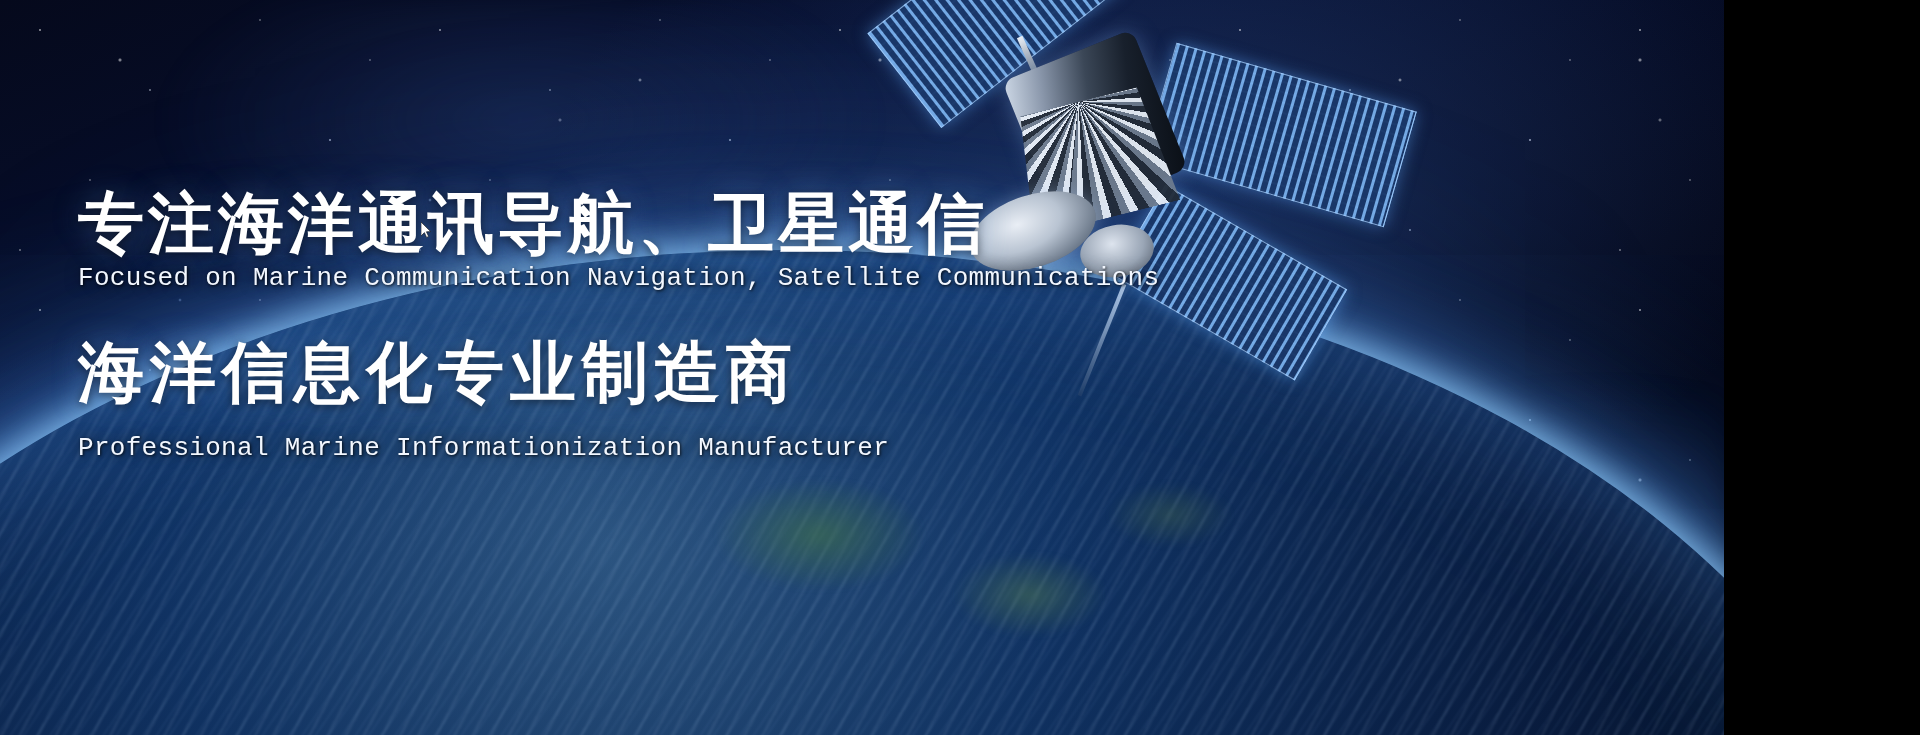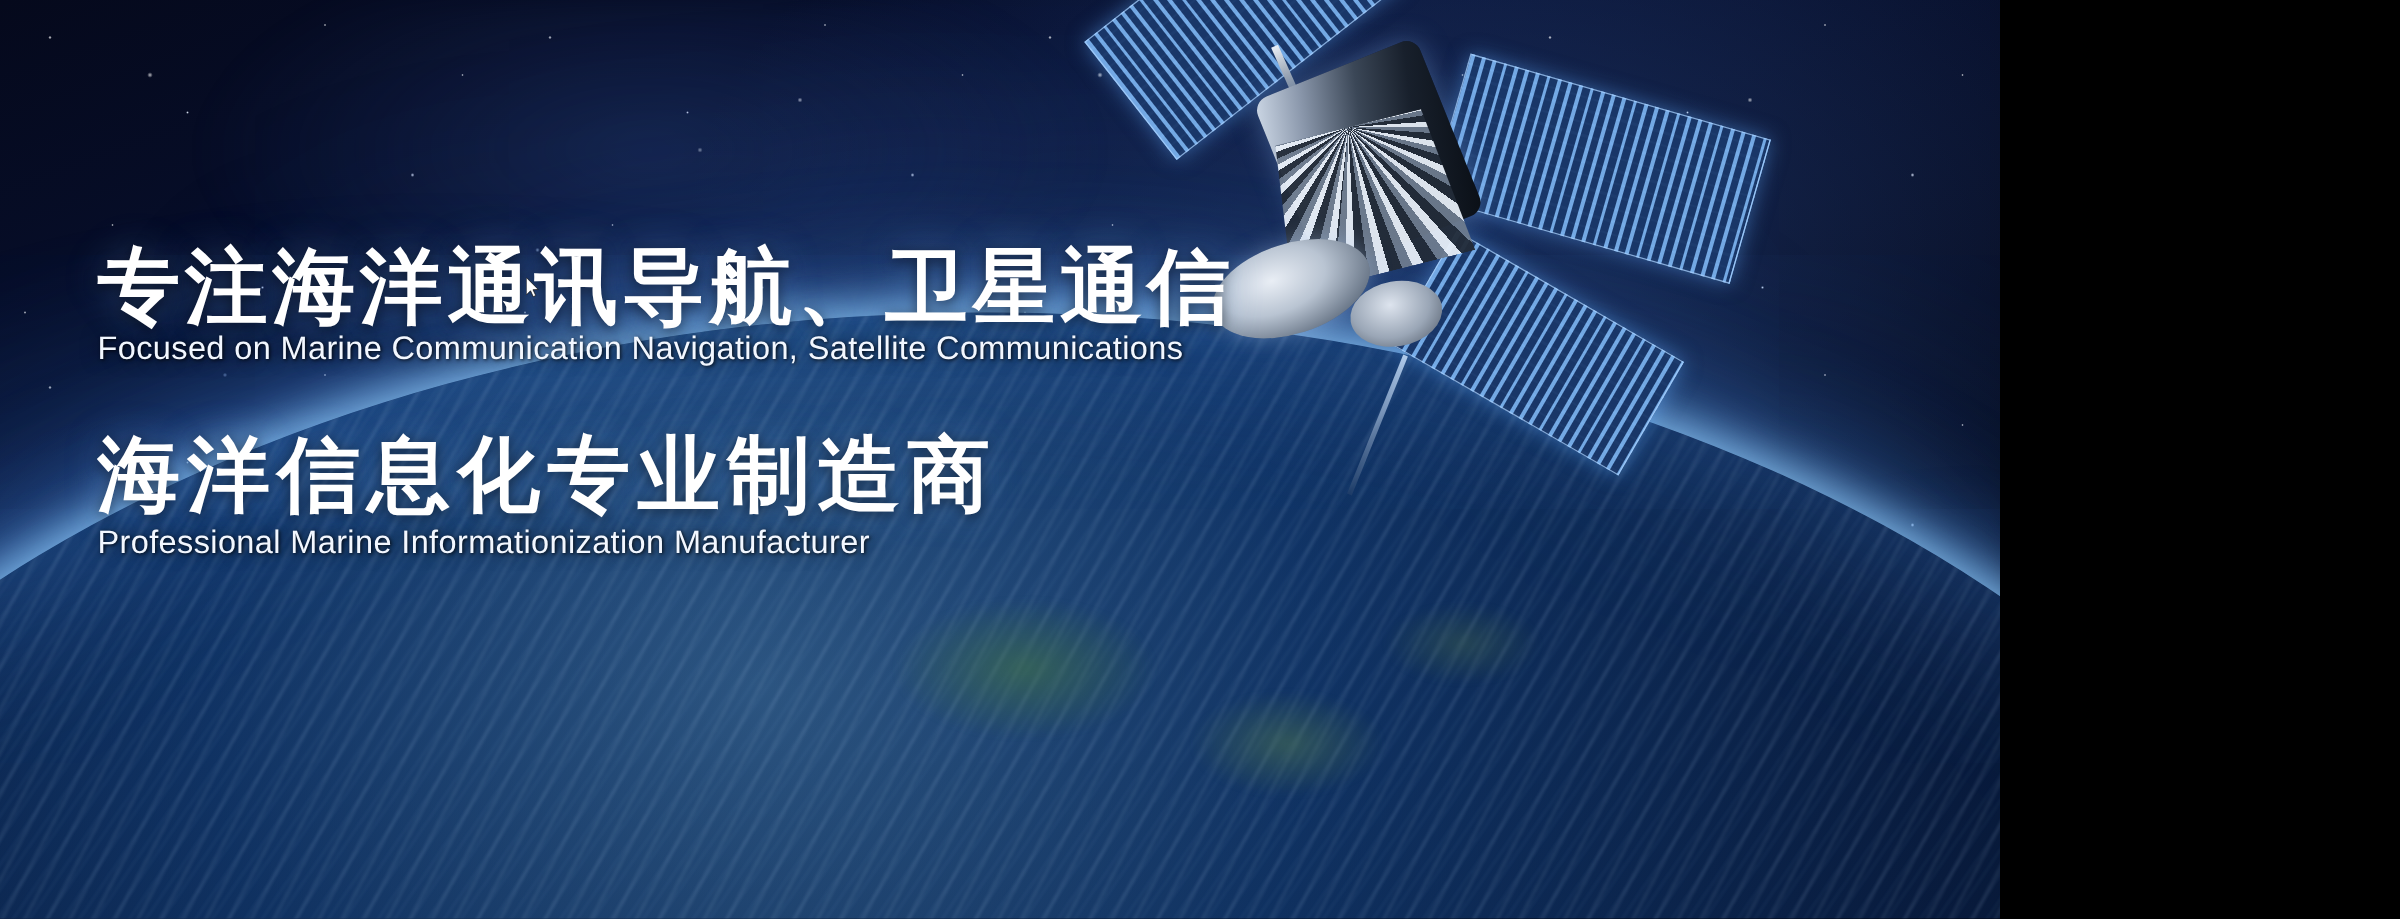--- a/index.html
+++ b/index.html
@@ -6,8 +6,8 @@
   html,body { width:1920px; height:735px; overflow:hidden; background:#000; }
 
   .banner{
-    position:relative; width:1600px; height:735px; overflow:hidden;
-    font-family:Liberation Sans, sans-serif;
+    position:relative; width:1724px; height:735px; overflow:hidden;
+    font-family:Liberation Mono, monospace;
     background:
       radial-gradient(ellipse 900px 520px at 1180px 180px, rgba(40,70,130,.55) 0%, rgba(10,18,40,0) 70%),
       radial-gradient(ellipse 1500px 900px at 300px 900px, rgba(25,60,120,.45) 0%, rgba(5,10,26,0) 65%),

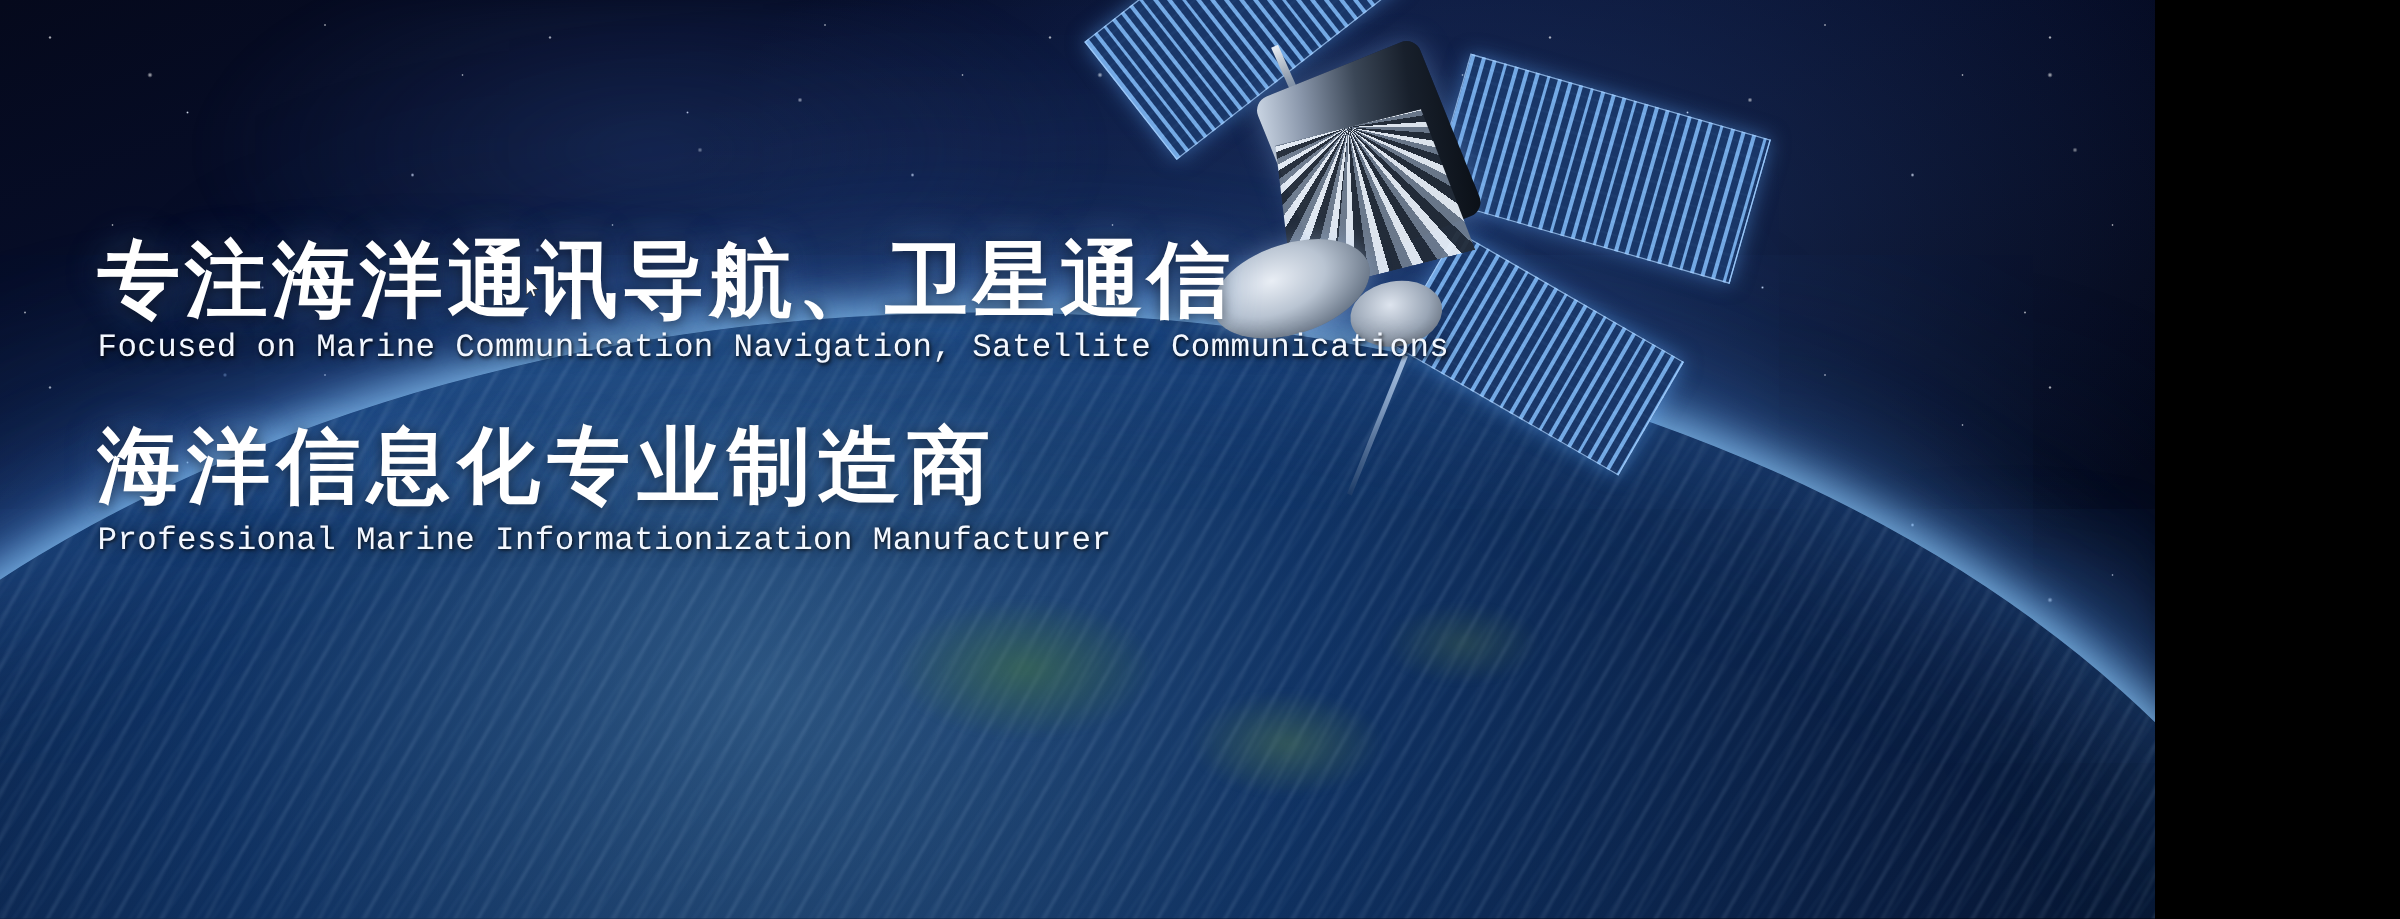--- a/index.html
+++ b/index.html
@@ -153,7 +153,7 @@
   }
   .block2{ margin-top:52px; }
   .block2 .h-cn{ letter-spacing:6px; }
-  .block2 .h-en{ margin-top:6px; }
+  .block2 .h-en{ margin-top:22px; }
 
   .cursor{ position:absolute; left:421px; top:222px; width:10px; height:16px; }
   .cursor svg{ display:block; }

